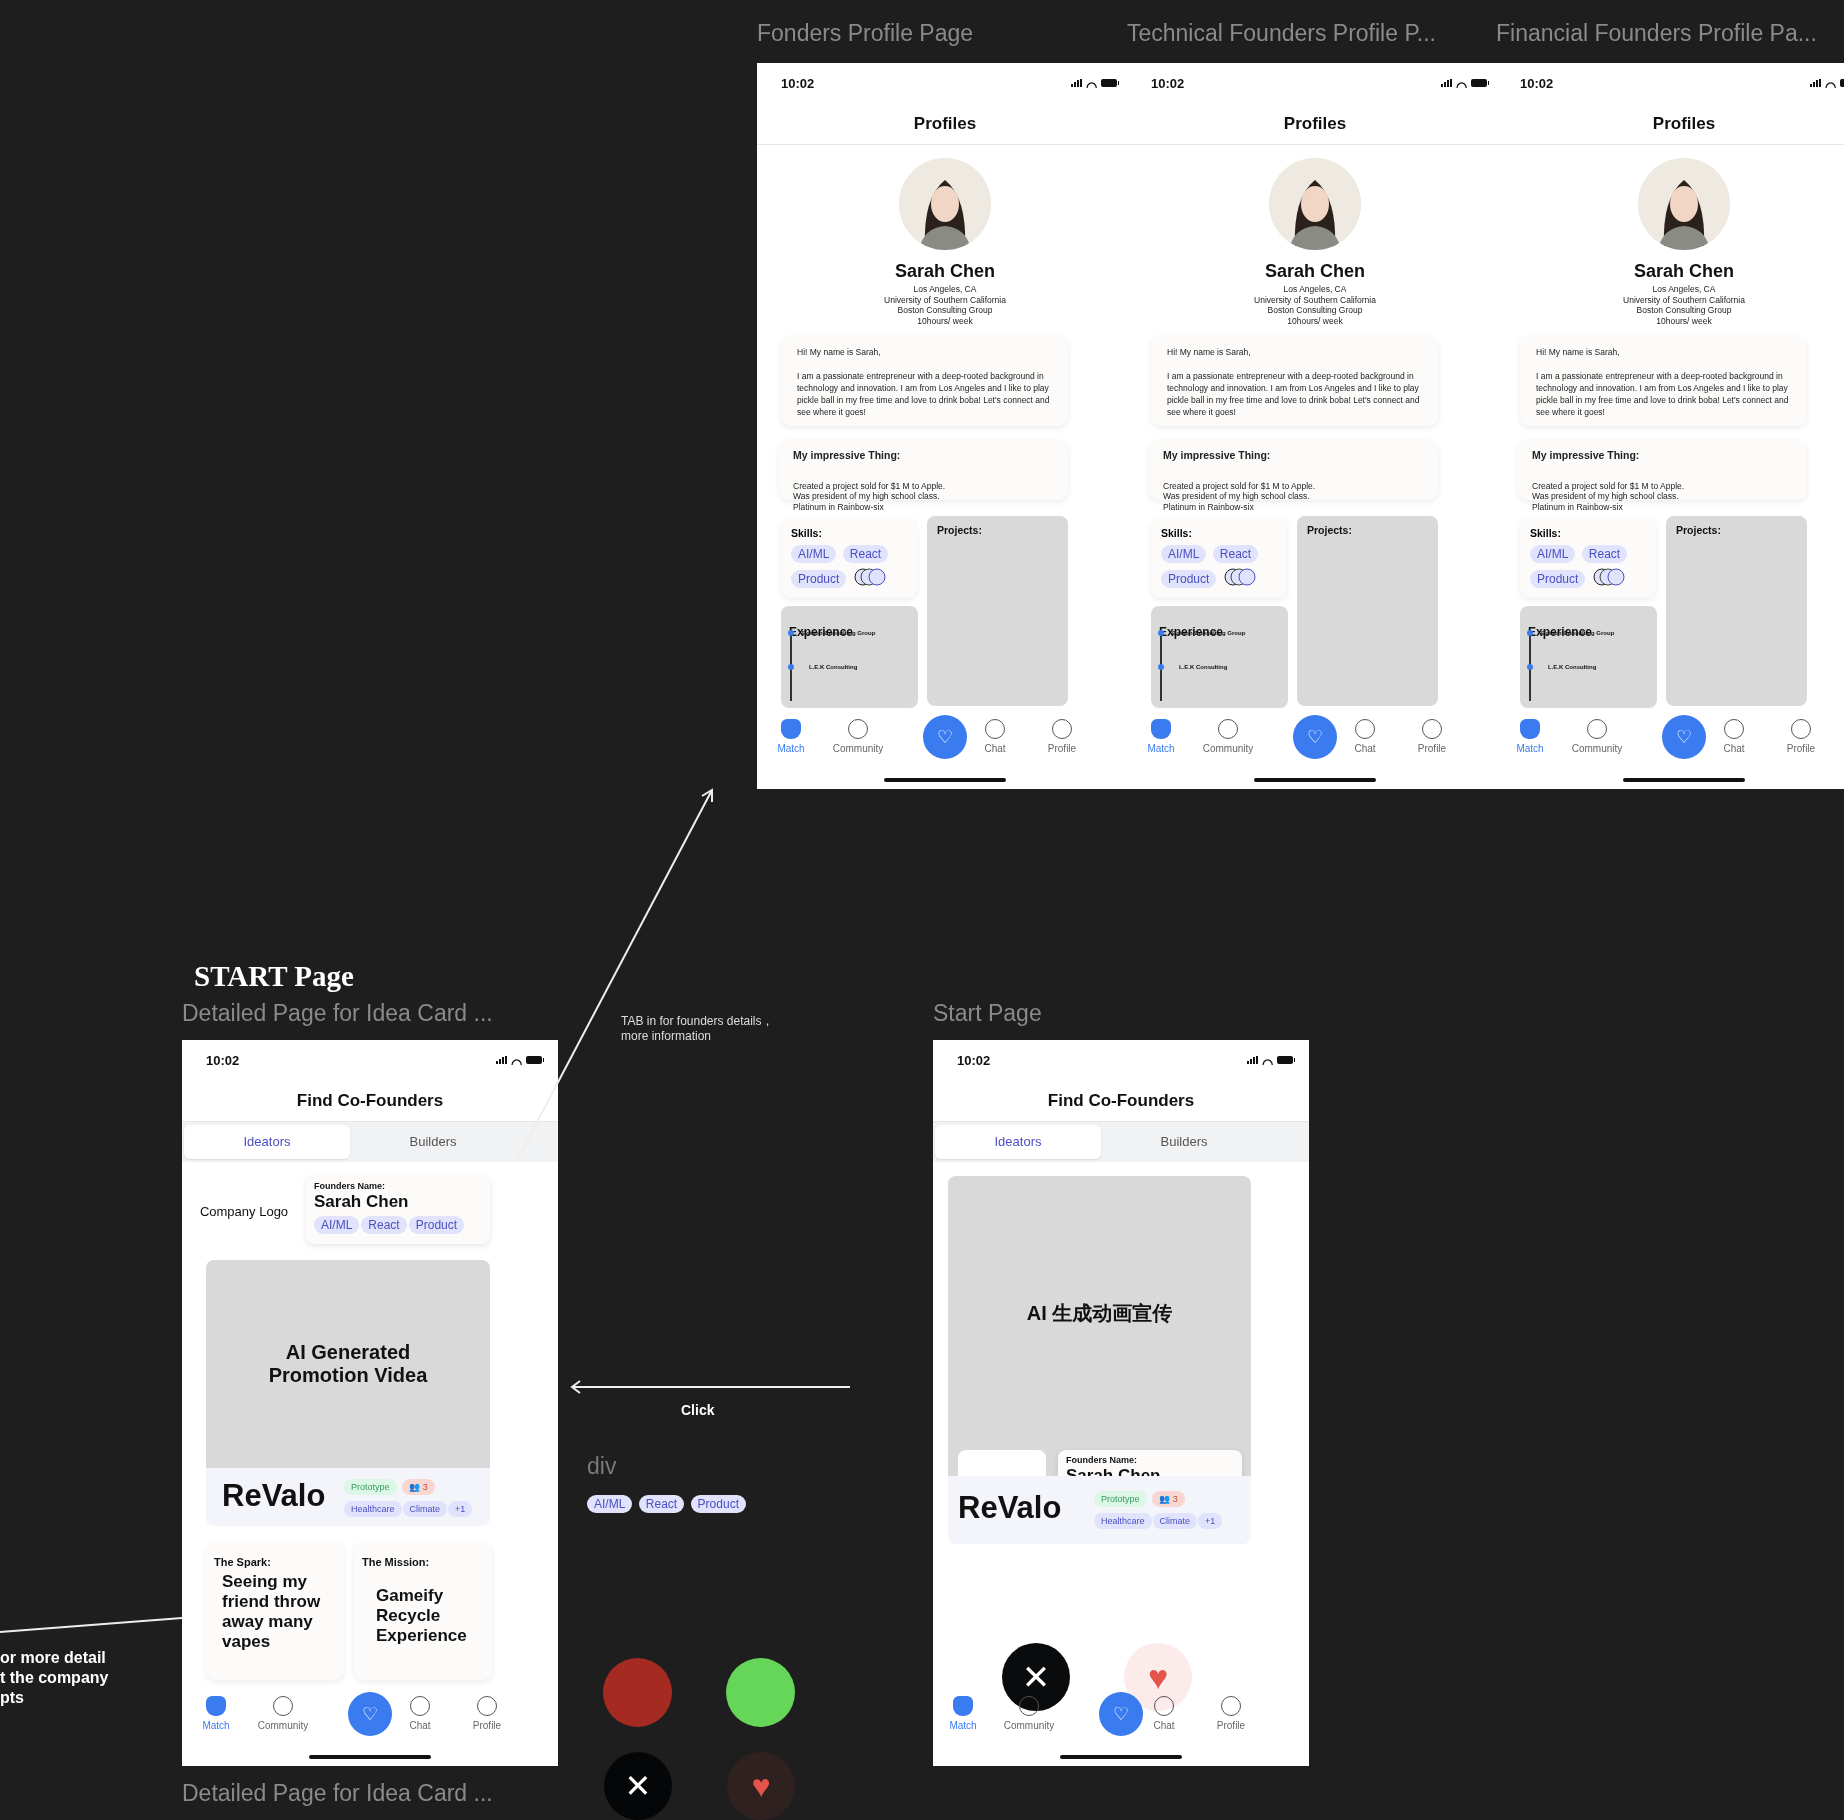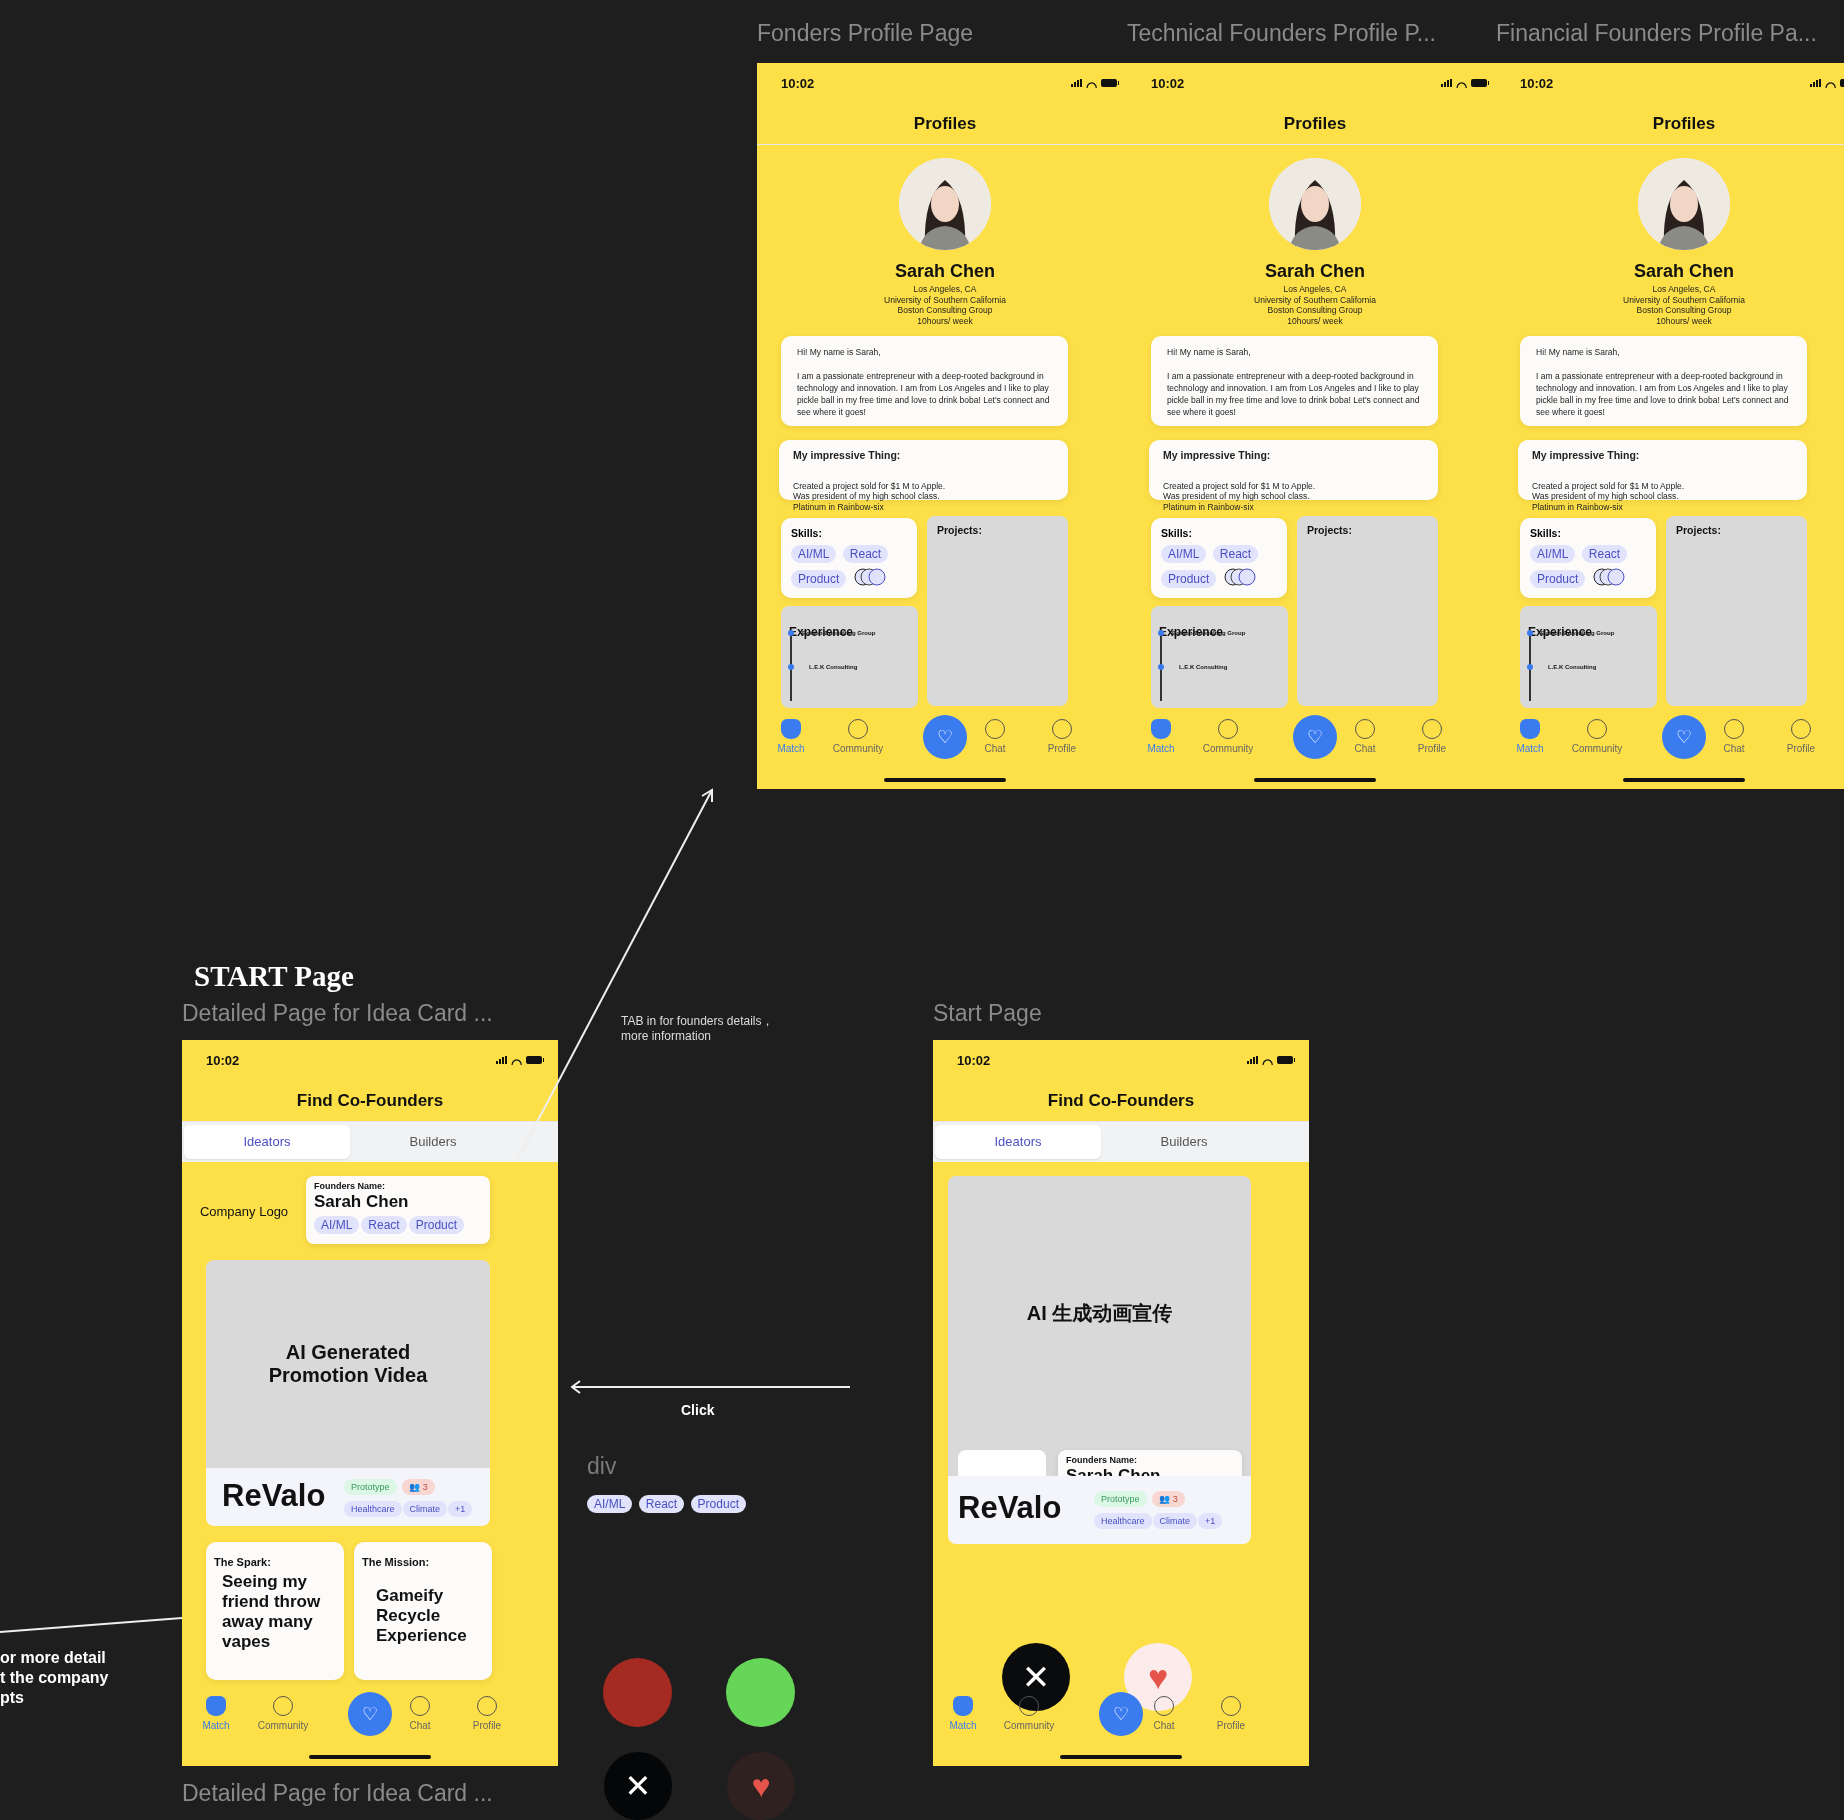--- a/index.html
+++ b/index.html
@@ -5,7 +5,7 @@
 *{box-sizing:border-box;margin:0;padding:0}
 body{width:1844px;height:1820px;background:#1e1e1e;position:relative;overflow:hidden;font-family:"Liberation Sans",sans-serif;}
 .frame-title{position:absolute;color:#8a8a8a;font-size:23px;white-space:nowrap;}
-.phone{position:absolute;width:376px;height:726px;background:#fde047;overflow:hidden;text-decoration:underline;}
+.phone{position:absolute;width:376px;height:726px;background:#ffffff;overflow:hidden;text-decoration:underline;}
 .status{position:absolute;top:0;left:0;right:0;height:40px;display:flex;justify-content:space-between;align-items:center;padding:0 16px 0 24px;font-size:13px;font-weight:bold;color:#111;}
 .sig{display:flex;align-items:center;gap:4px}
 .bars{display:flex;align-items:flex-end;gap:1px;height:8px}

